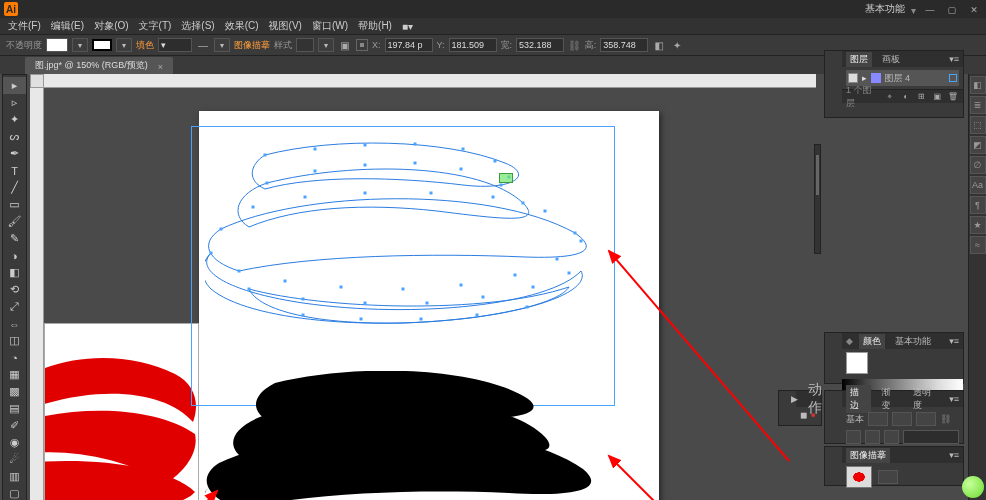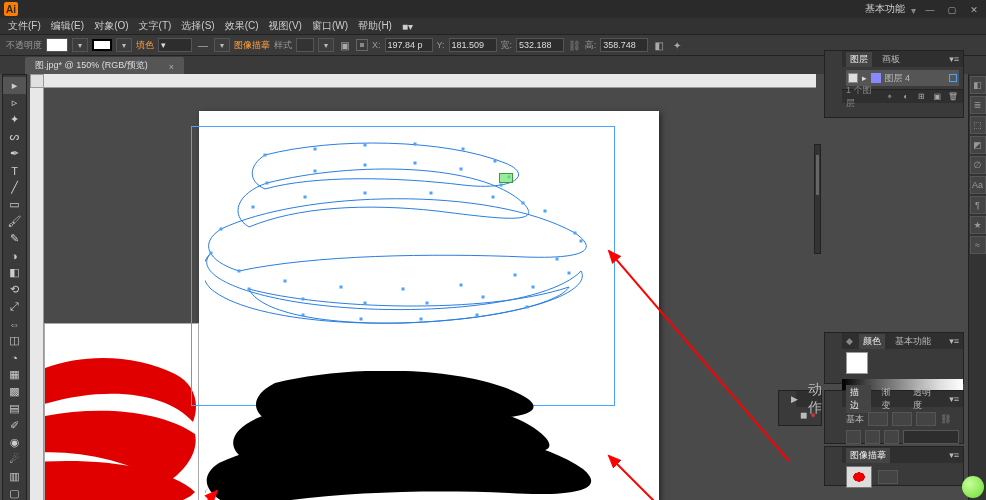--- a/index.html
+++ b/index.html
@@ -18,7 +18,7 @@
 .cb-ico{width:14px;height:14px;display:flex;align-items:center;justify-content:center;color:#aaa;font-size:10px;}
 .cb-text-orange{color:#ff9d3c;}
 .tabbar{height:18px;background:#3a3a3a;display:flex;align-items:flex-end;padding-left:25px;}
-.doc-tab{background:#555;color:#ddd;font-size:9px;padding:2px 10px;border-radius:2px 2px 0 0;display:flex;align-items:flex-end;gap:21px;}
+.doc-tab{background:#555;color:#ddd;font-size:9px;padding:2px 10px;border-radius:2px 2px 0 0;display:flex;align-items:flex-end;gap:10px;}
 .tab-x{color:#aaa;cursor:pointer;}
 
 .workspace{position:absolute;left:0;right:0;top:74px;bottom:0;background:#4a4a4a;}

